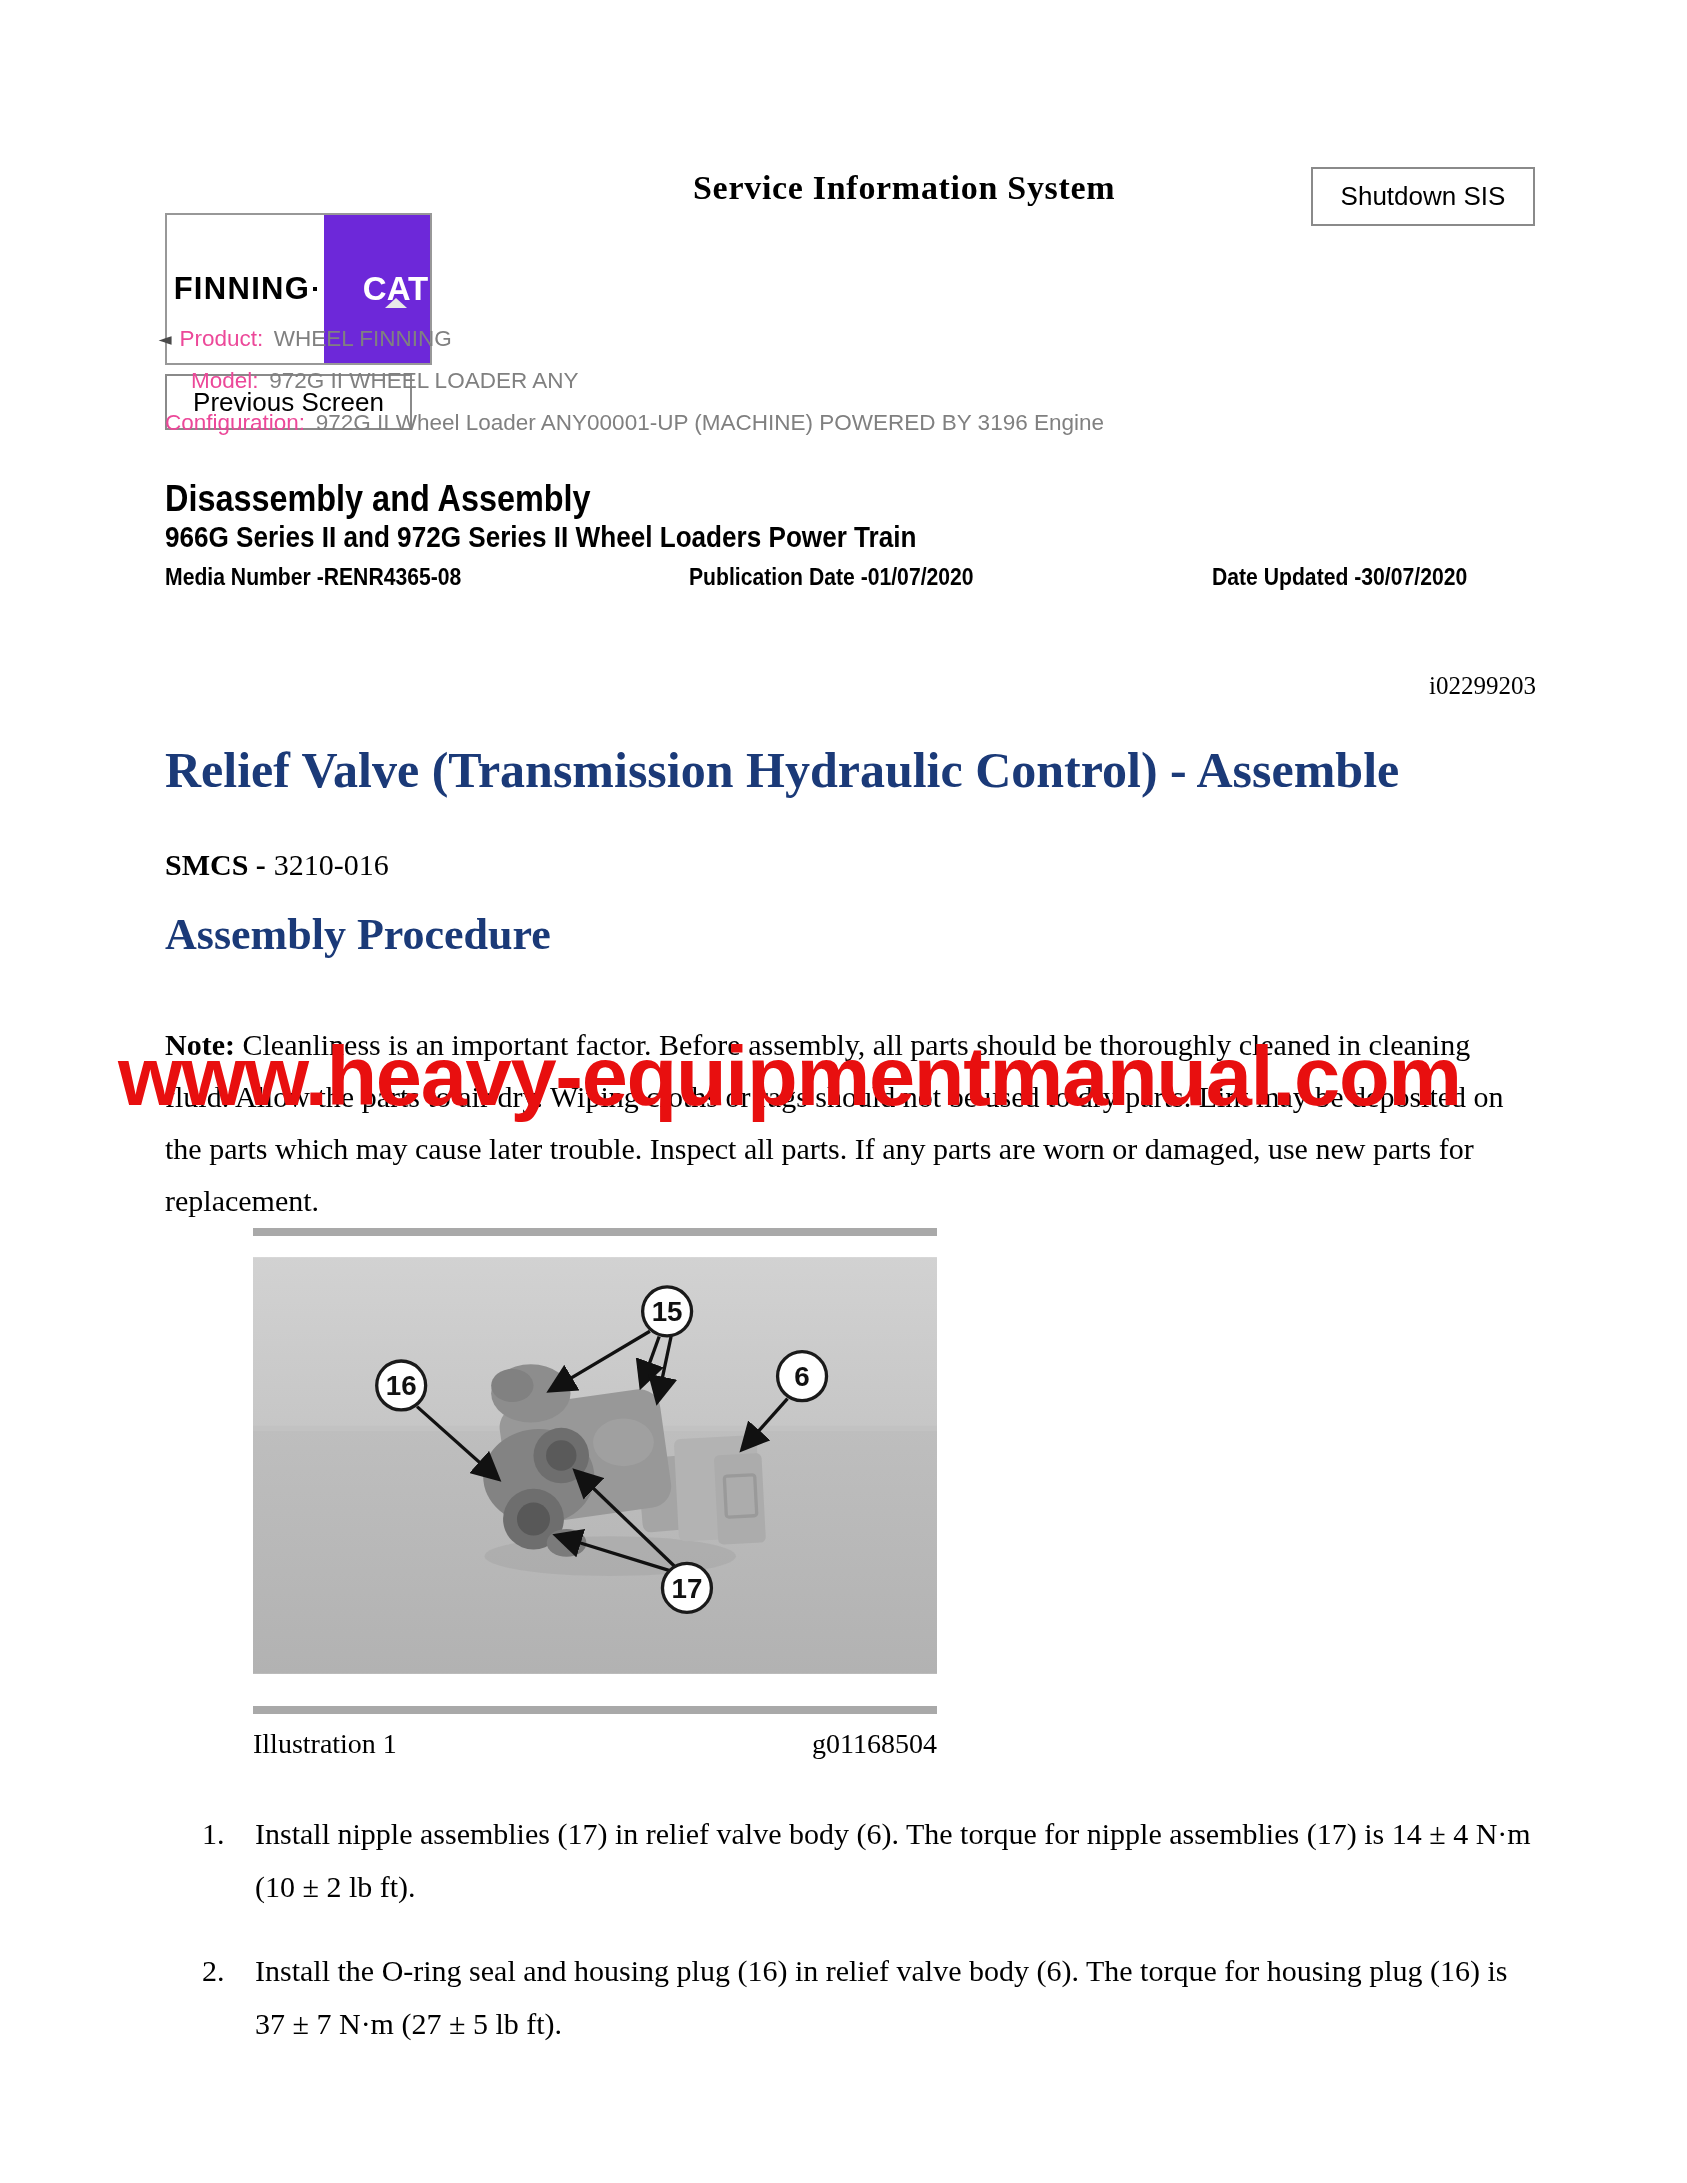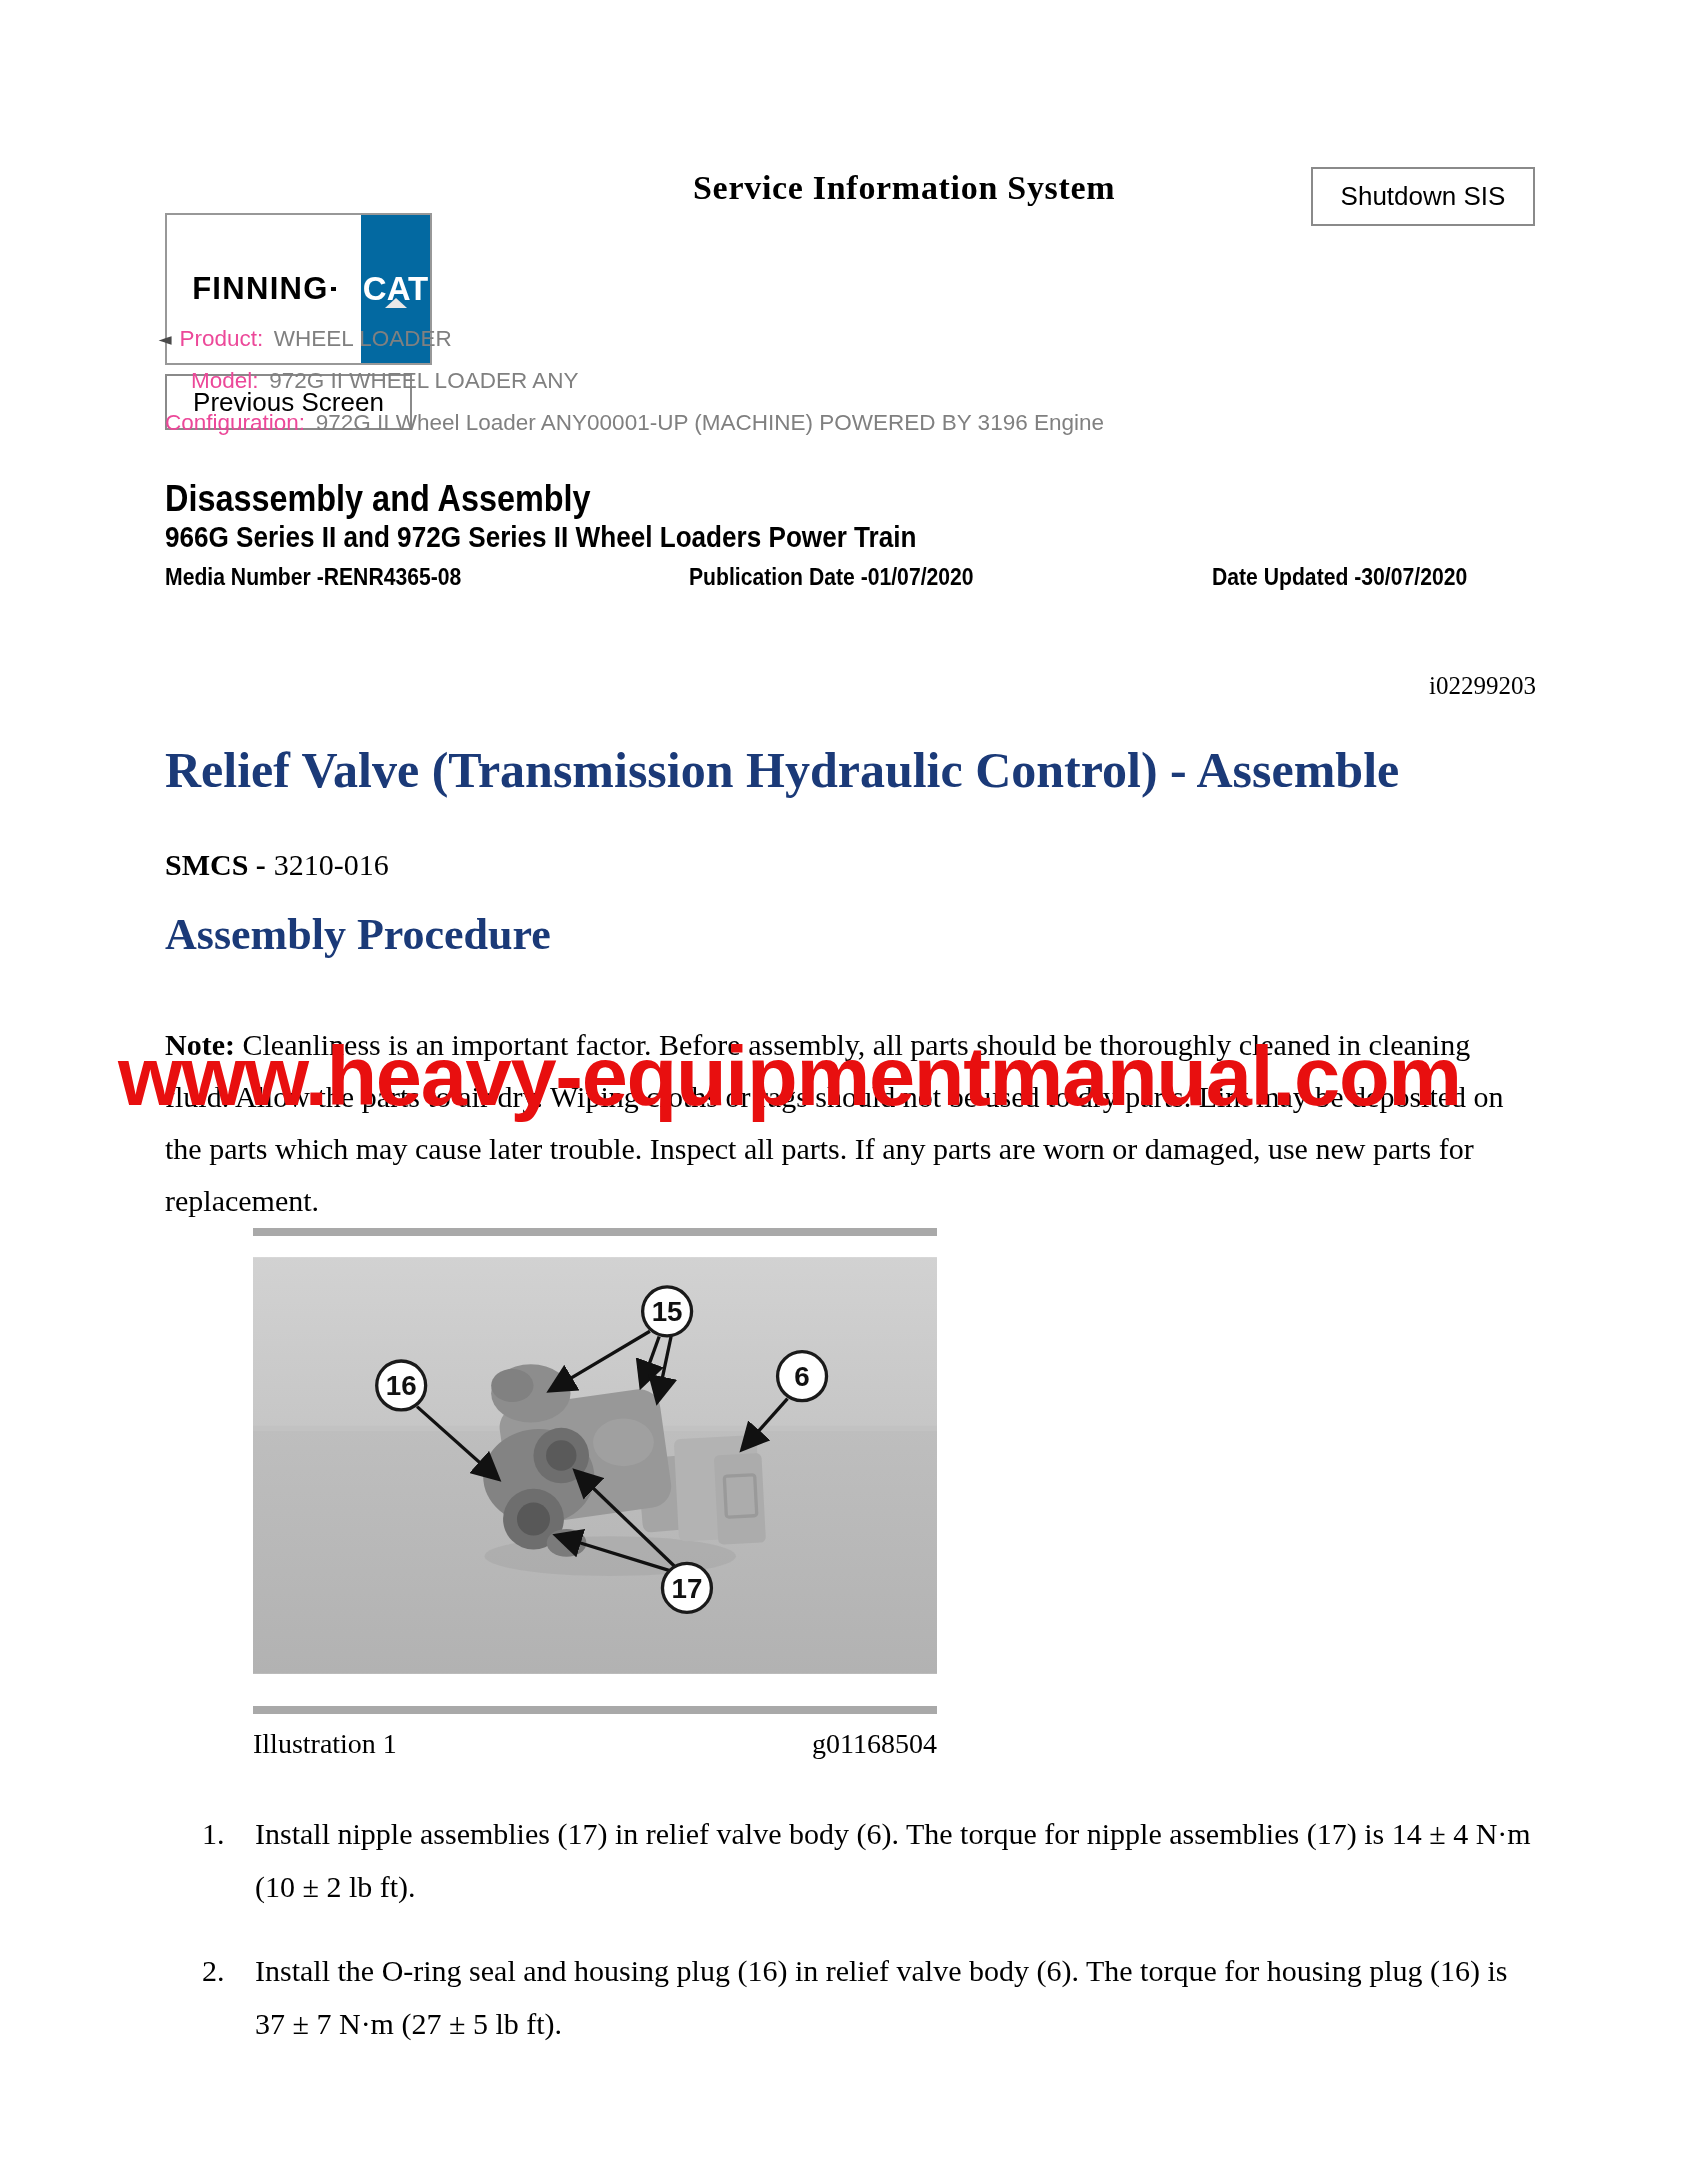--- a/index.html
+++ b/index.html
@@ -16,8 +16,8 @@
   .finning-text { font-family:"Liberation Sans", sans-serif; font-weight:700; font-size:31px; letter-spacing:1.3px; }
   .finning-dot { display:inline-block; width:4.6px; height:4.6px; background:#000; margin-left:2.6px; }
   .logo-cat {
-    width:69px; background:#0369a1; color:#fff; display:flex; flex-direction:column;
-    align-items:center; justify-content:center;
+    width:69px; background:#6d28d9; color:#fff; display:flex; flex-direction:column;
+    align-items:center; justify-content:center;padding-left:37px;
   }
   .cat-text { font-family:"Liberation Sans", sans-serif; font-weight:700; font-size:33px; letter-spacing:0px; }
   .cat-triangle {

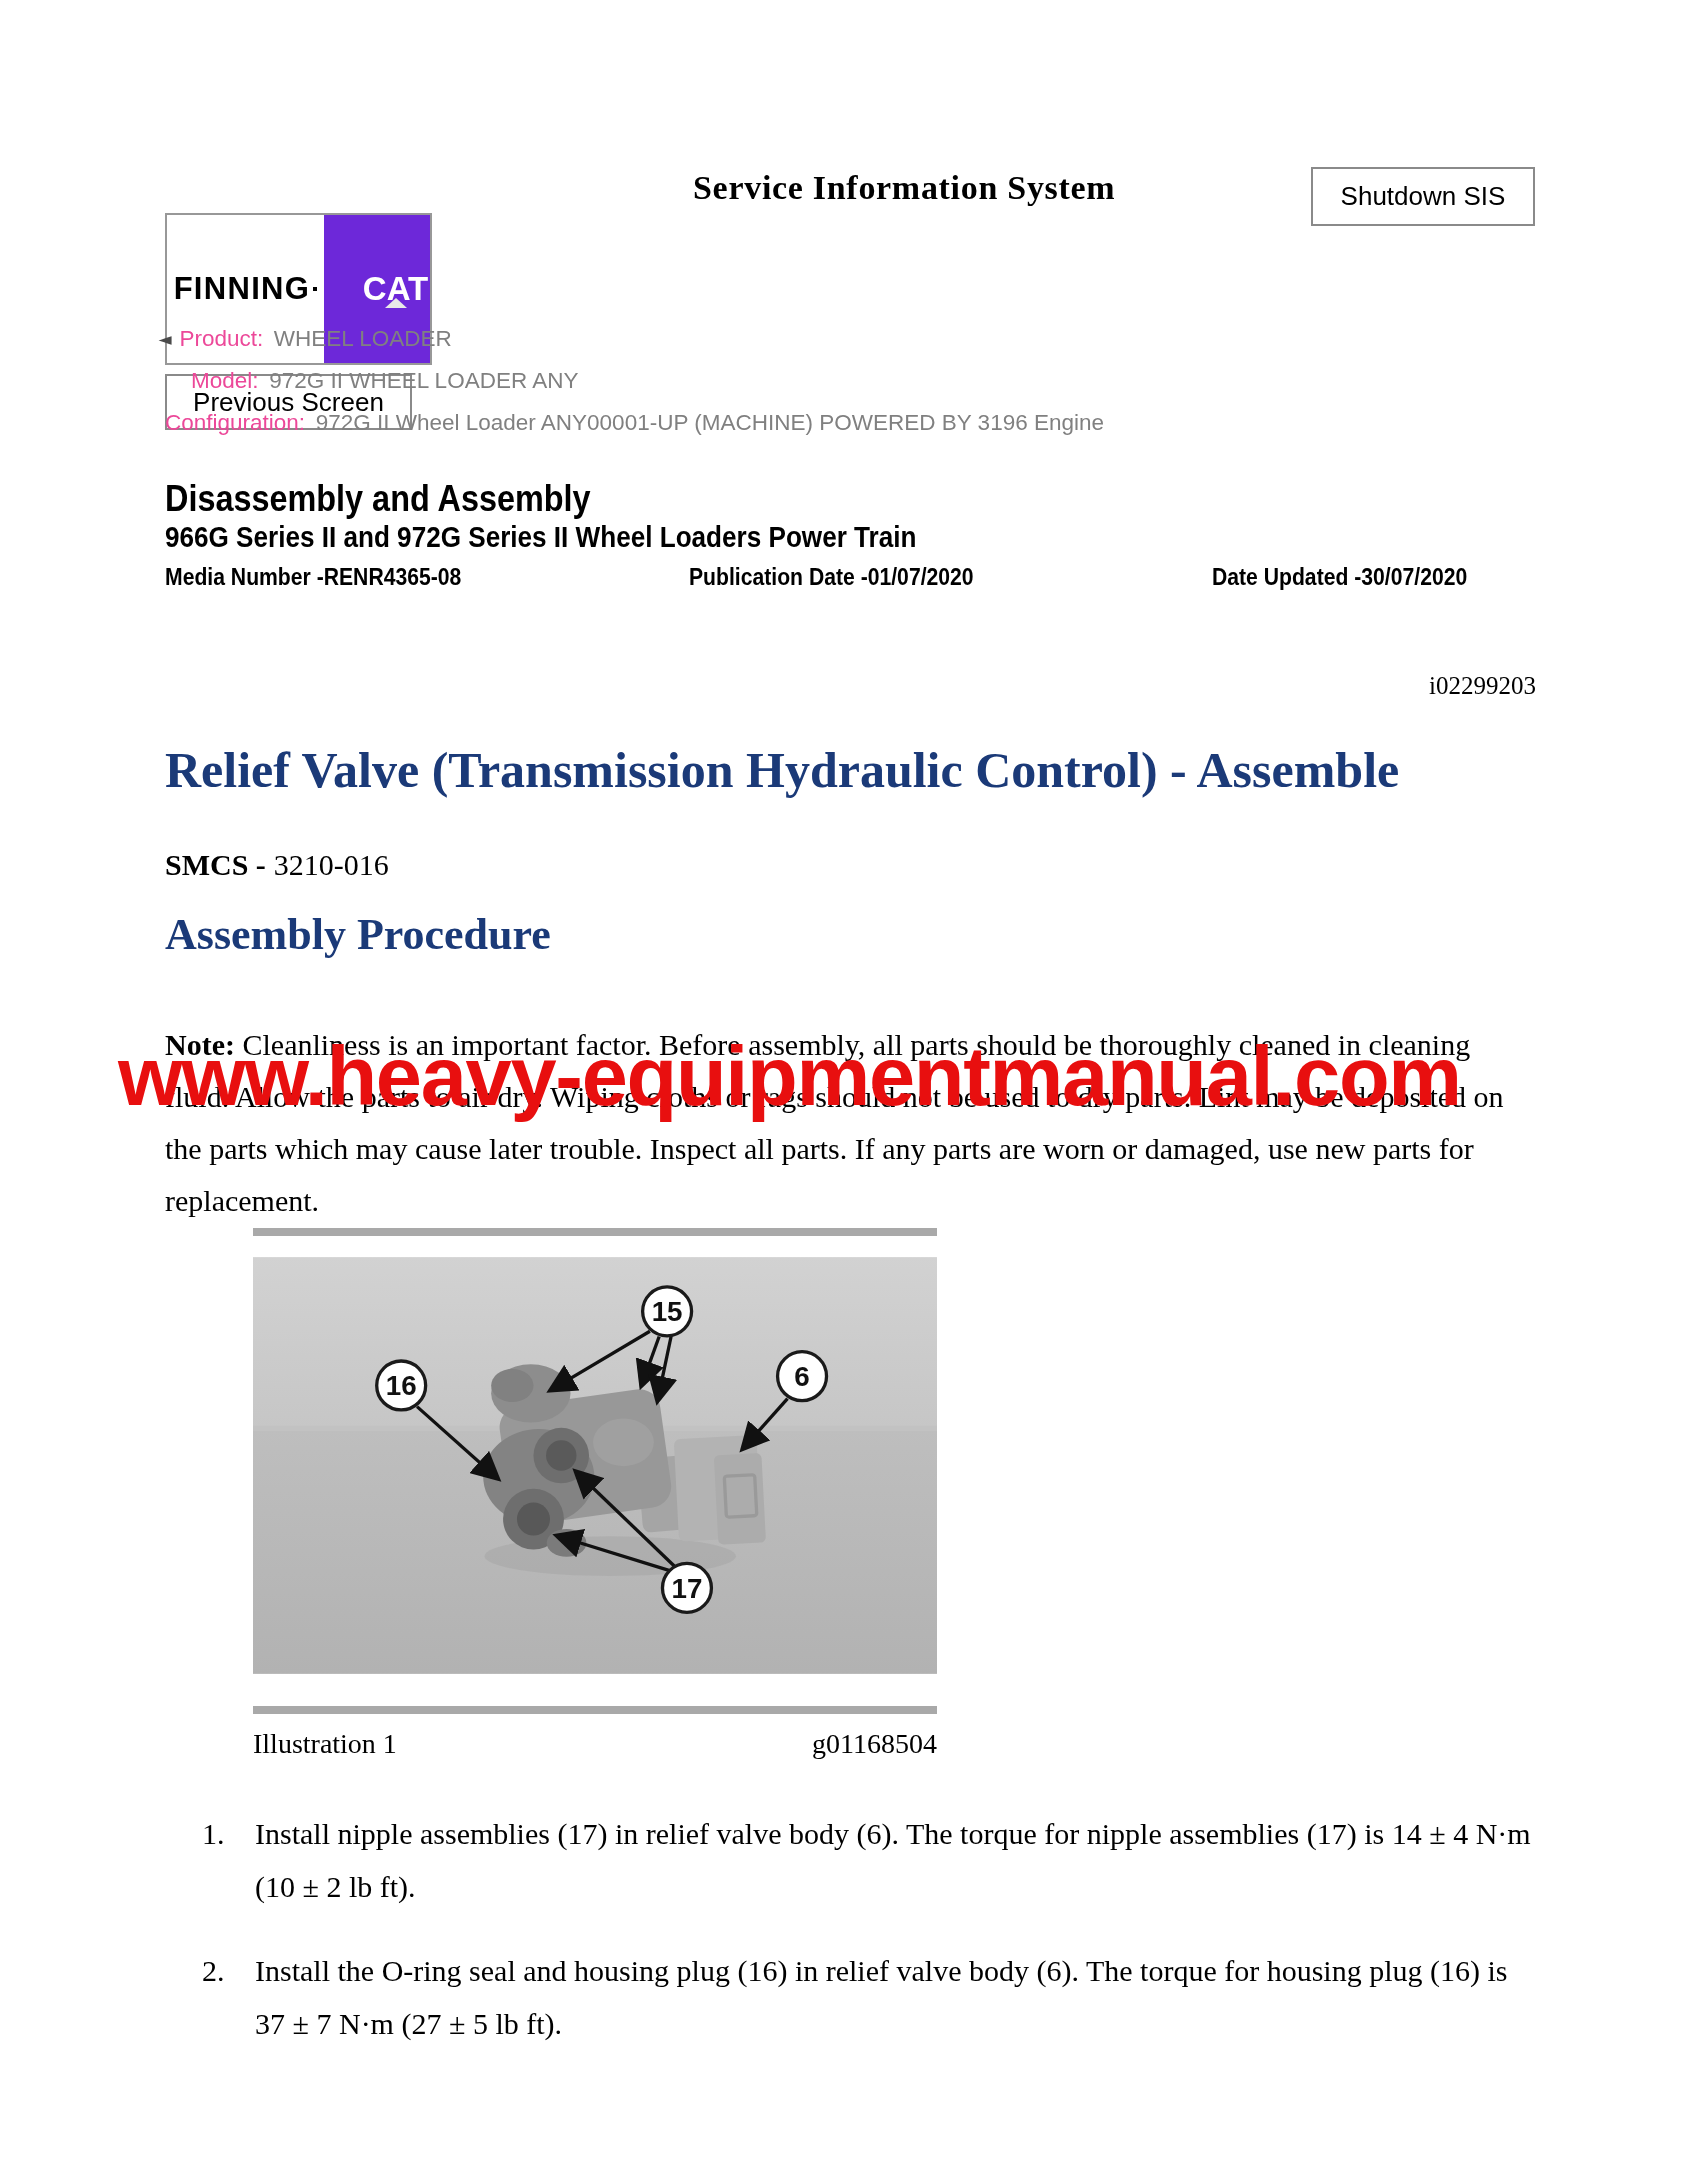--- a/index.html
+++ b/index.html
@@ -115,7 +115,7 @@
   <div class="btn prev-btn">Previous Screen</div>
 
   <div class="info-row" style="top:326px;">
-    <span class="nav-arrow">◄</span><span class="lbl">Product:</span><span class="val">WHEEL LOADER</span>
+    <span class="nav-arrow">◄</span><span class="lbl">Product:</span><span class="val">WHEEL FINNING</span>
   </div>
   <div class="info-row" style="top:368px;margin-left:26px;">
     <span class="lbl">Model:</span><span class="val">972G II WHEEL LOADER ANY</span>

